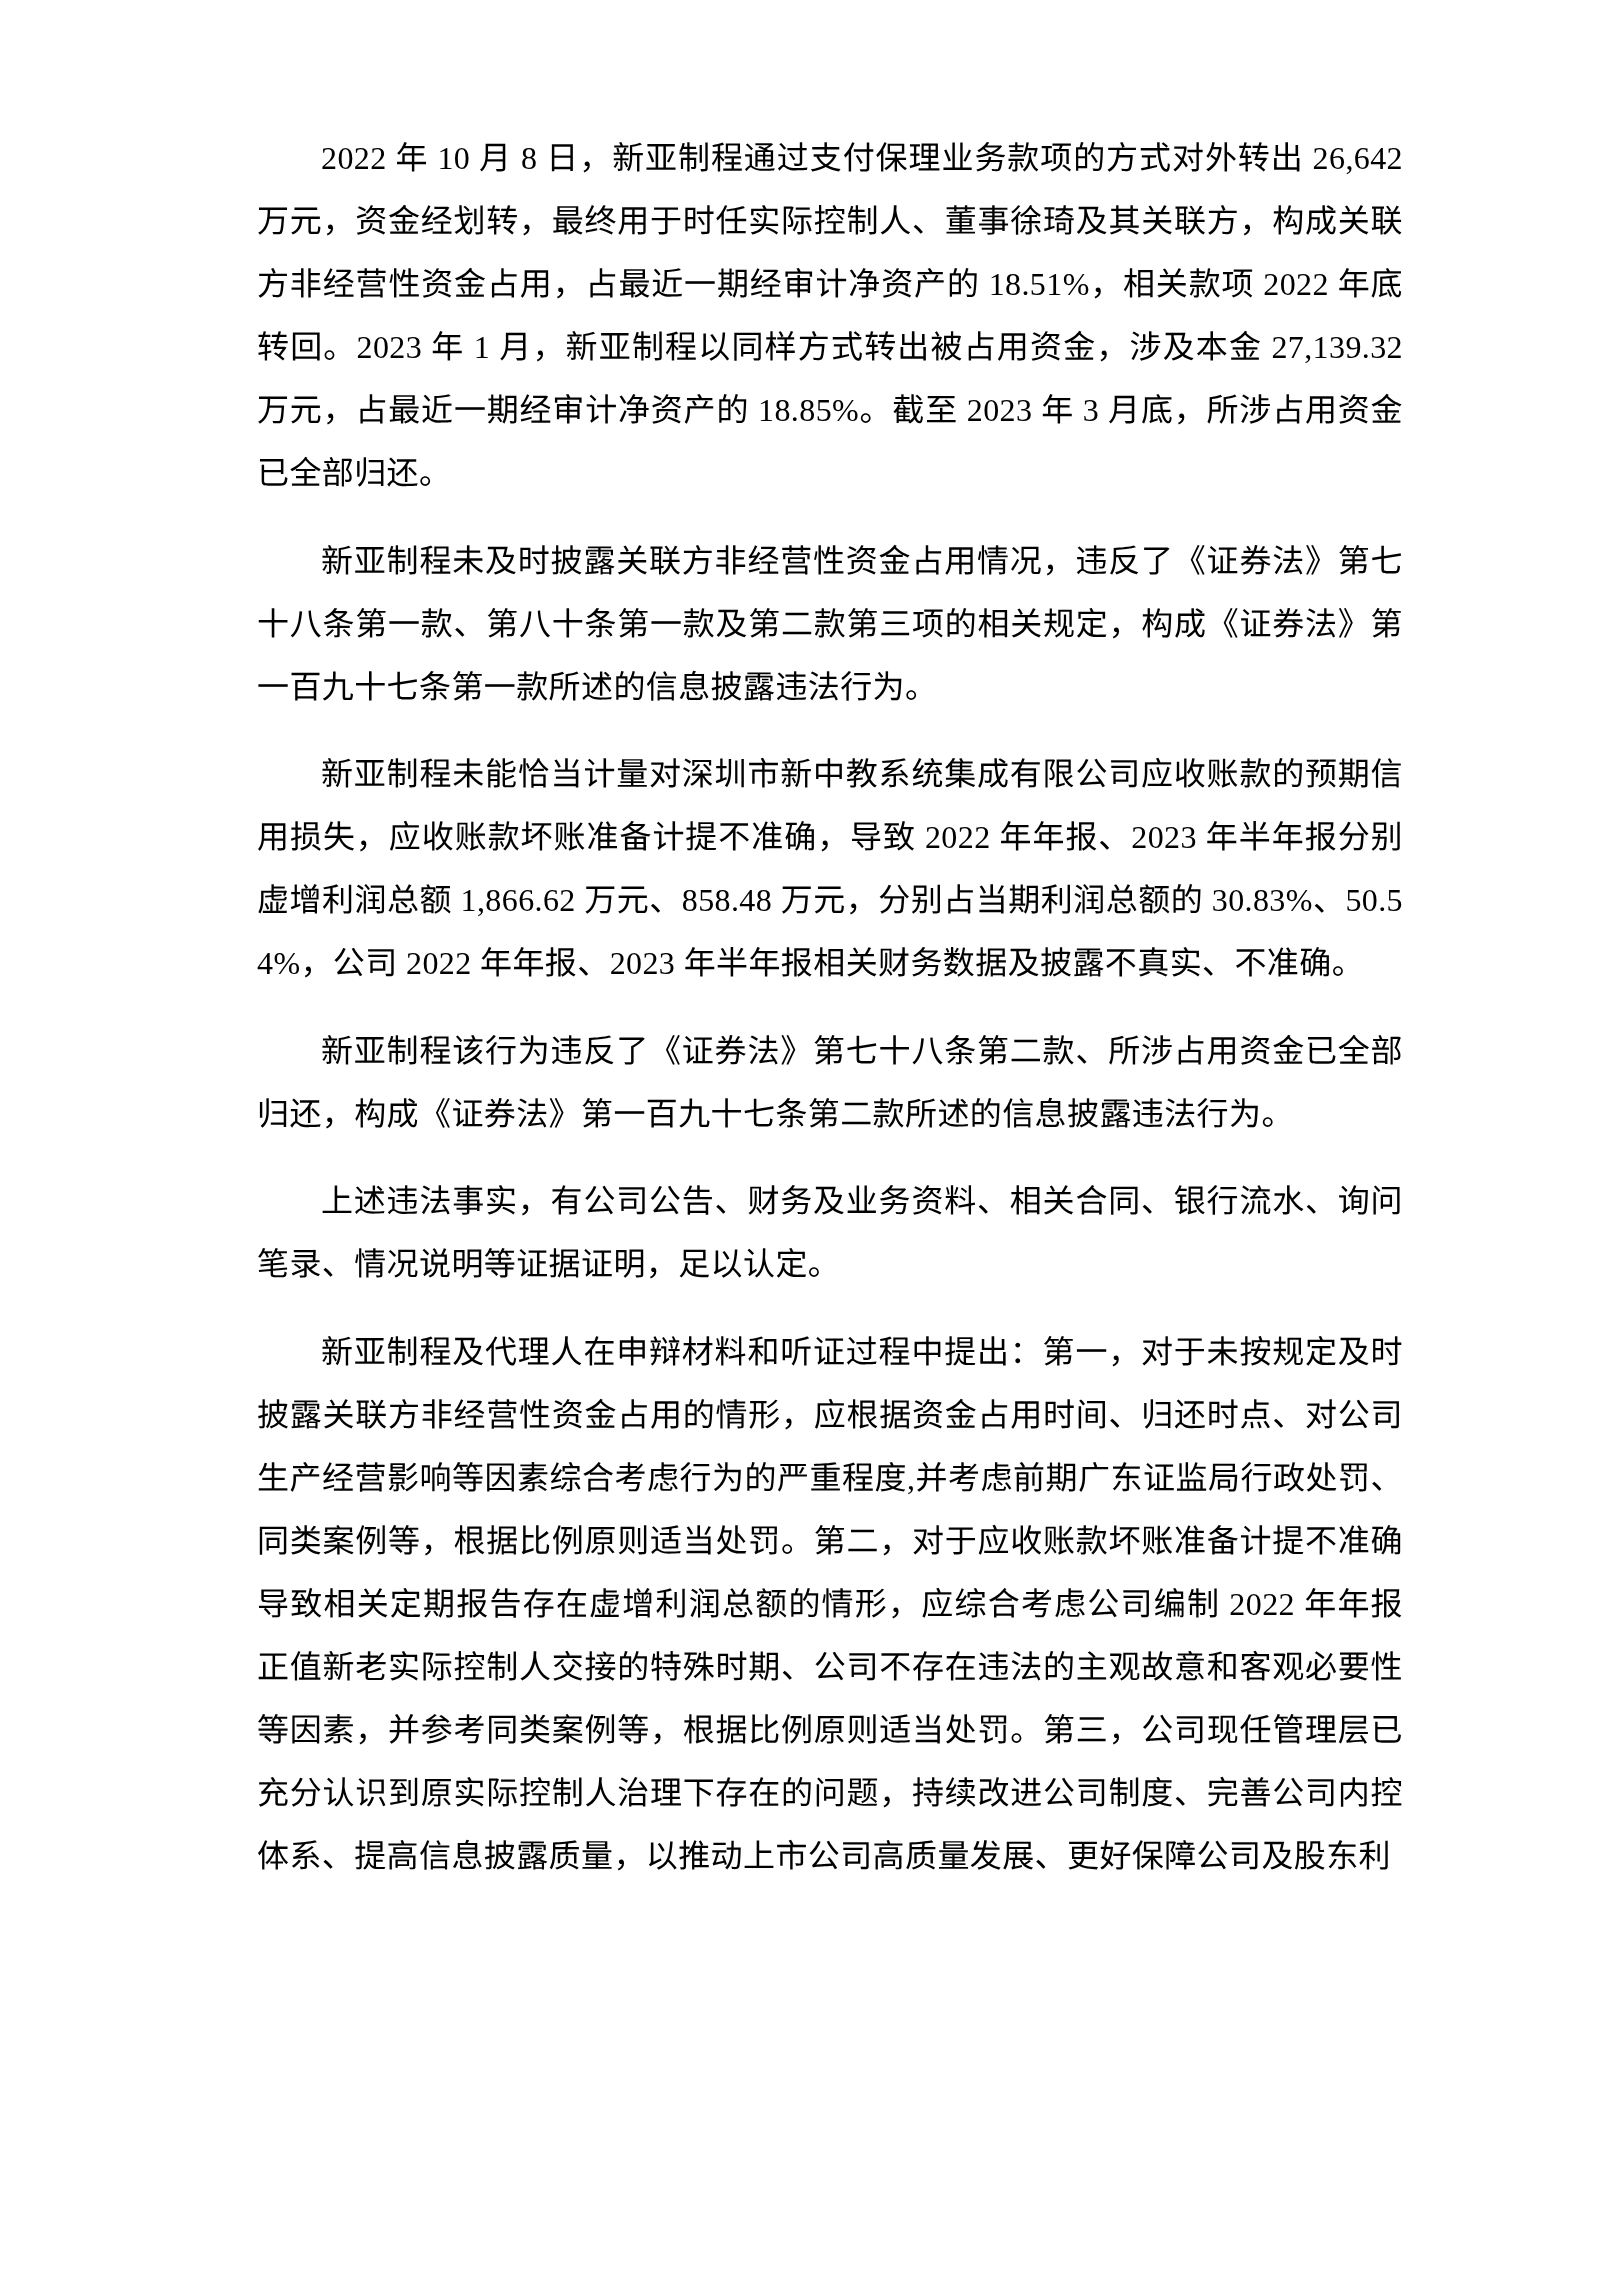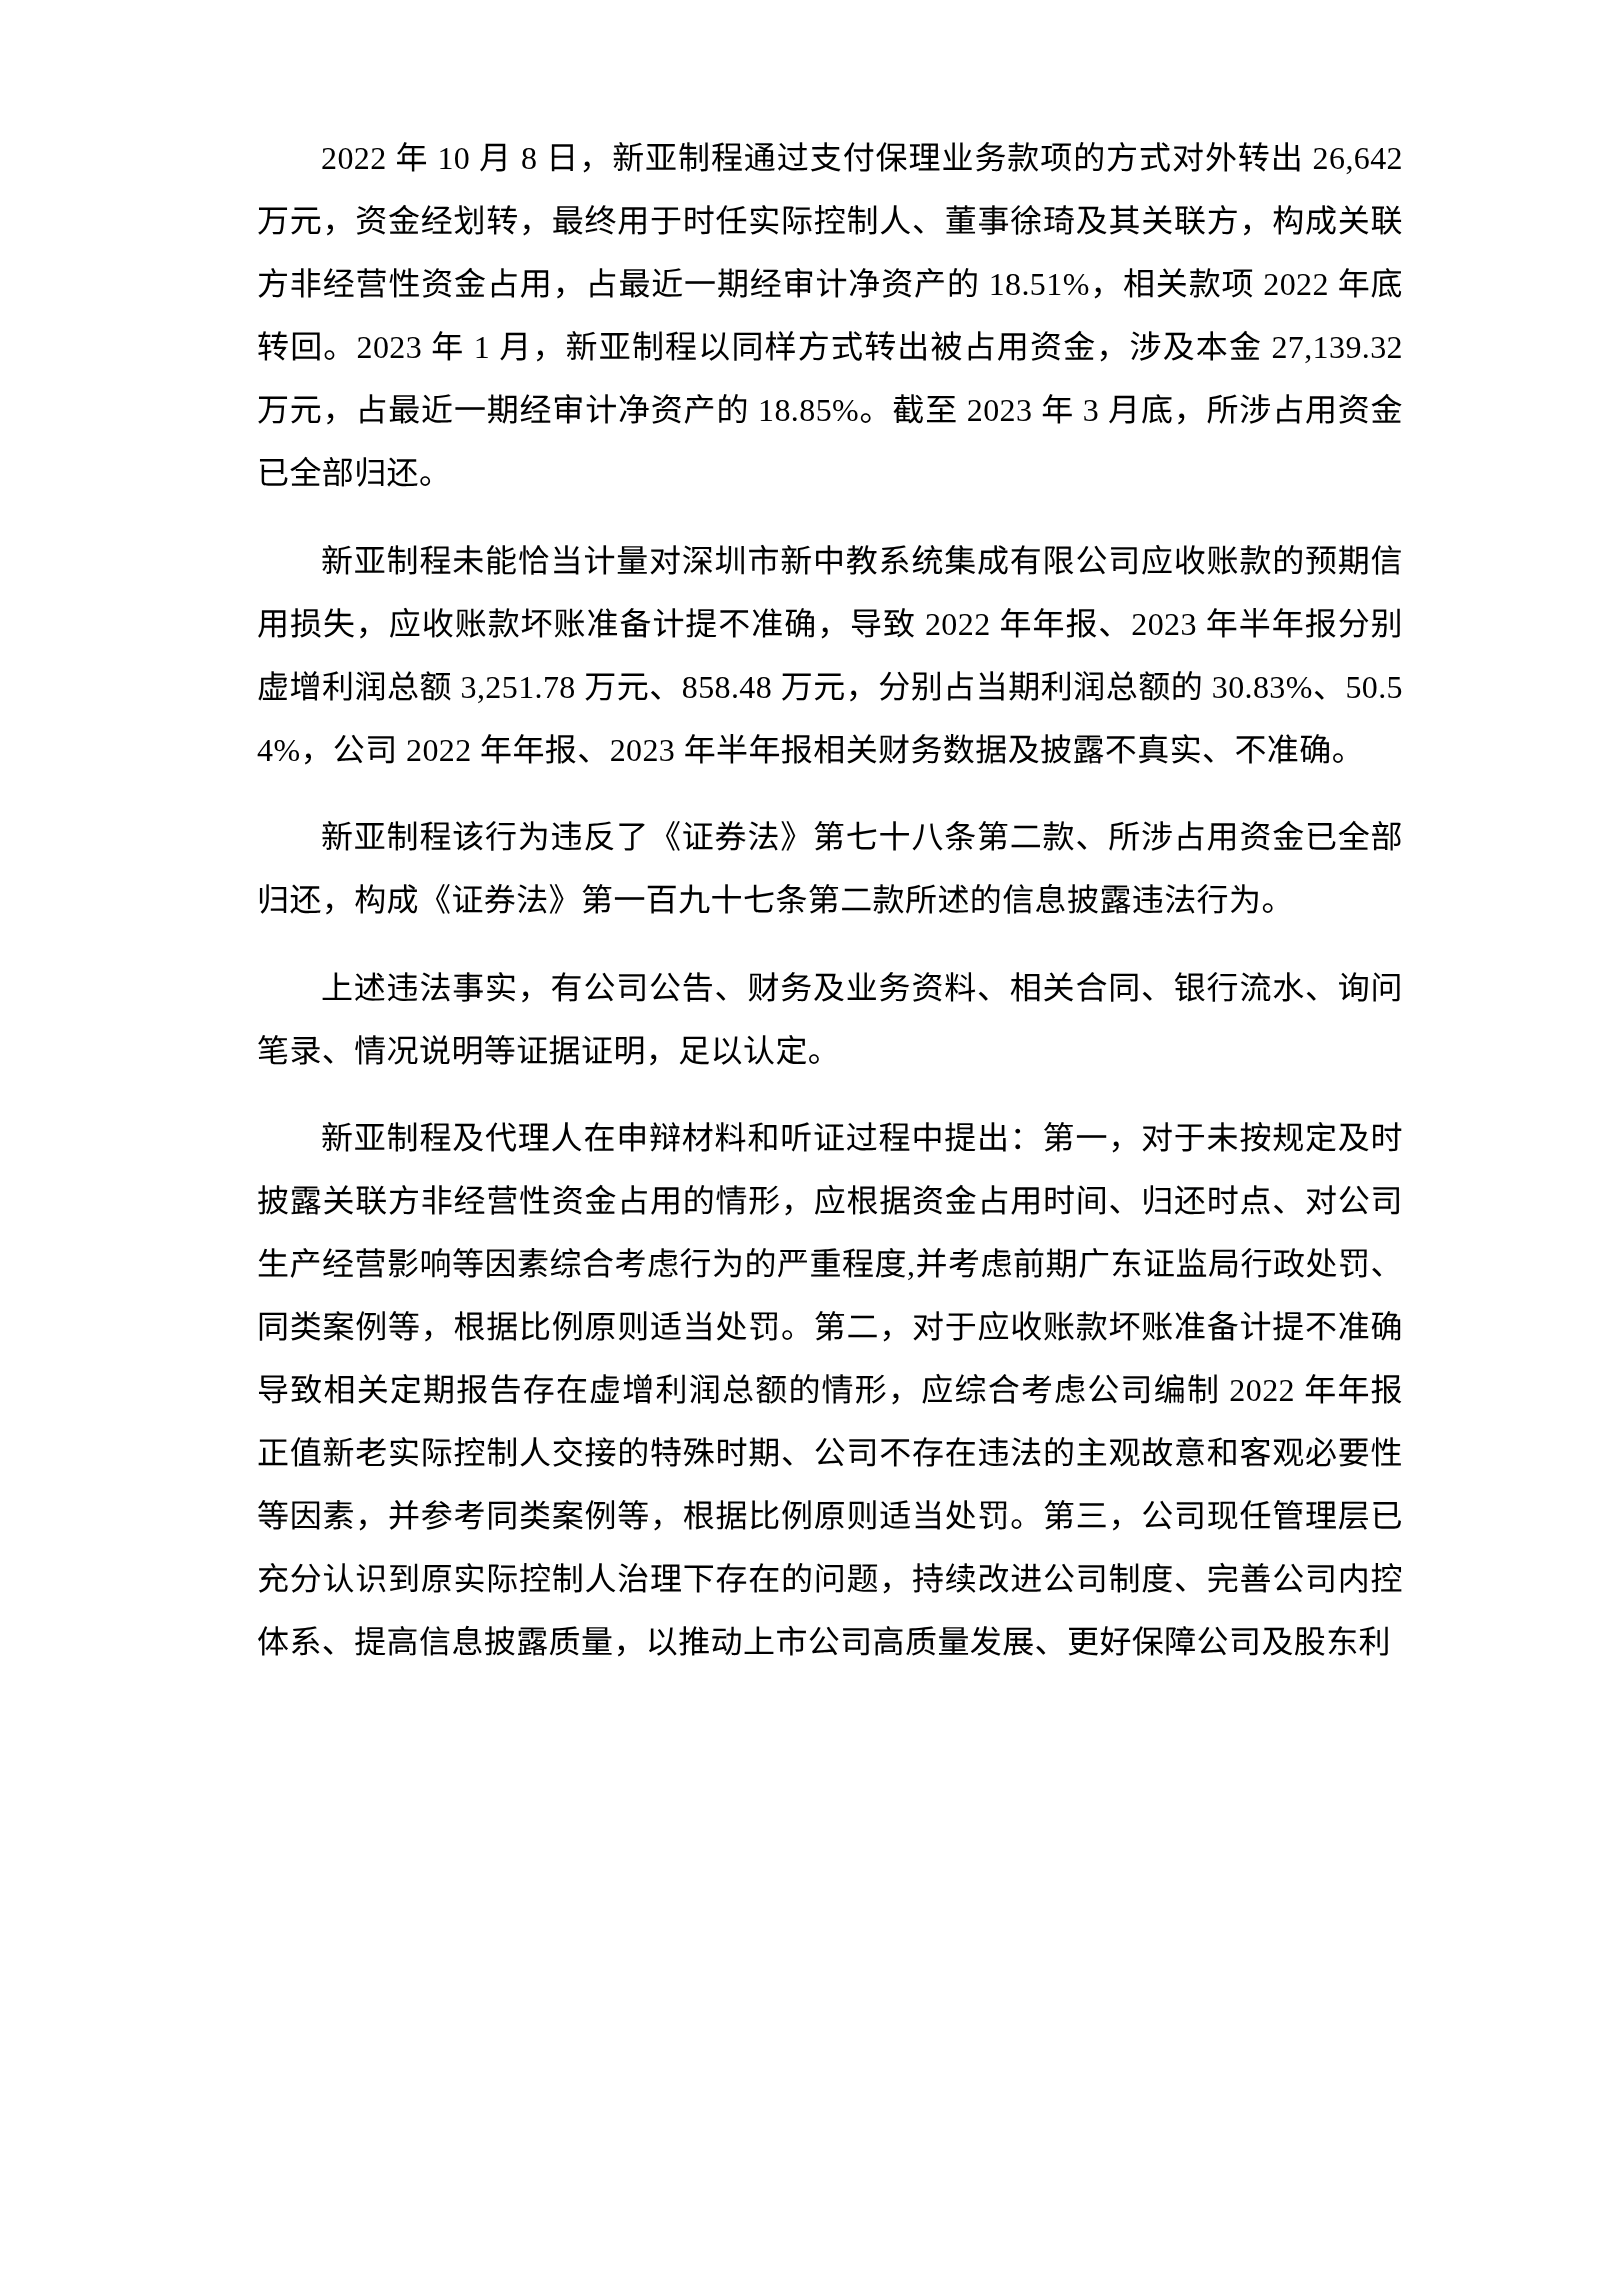--- a/index.html
+++ b/index.html
@@ -43,6 +43,7 @@
 <div class="page">
   <div class="content">
     <p>2022 年 10 月 8 日，新亚制程通过支付保理业务款项的方式对外转出 26,642 万元，资金经划转，最终用于时任实际控制人、董事徐琦及其关联方，构成关联方非经营性资金占用，占最近一期经审计净资产的 18.51%，相关款项 2022 年底转回。2023 年 1 月，新亚制程以同样方式转出被占用资金，涉及本金 27,139.32 万元，占最近一期经审计净资产的 18.85%。截至 2023 年 3 月底，所涉占用资金已全部归还。</p>
+    <p>新亚制程未及时披露关联方非经营性资金占用情况，违反了《证券法》第七十八条第一款、第八十条第一款及第二款第三项的相关规定，构成《证券法》第一百九十七条第一款所述的信息披露违法行为。</p>
     <p>新亚制程未能恰当计量对深圳市新中教系统集成有限公司应收账款的预期信用损失，应收账款坏账准备计提不准确，导致 2022 年年报、2023 年半年报分别虚增利润总额 3,251.78 万元、858.48 万元，分别占当期利润总额的 30.83%、50.54%，公司 2022 年年报、2023 年半年报相关财务数据及披露不真实、不准确。</p>
     <p>新亚制程该行为违反了《证券法》第七十八条第二款、所涉占用资金已全部归还，构成《证券法》第一百九十七条第二款所述的信息披露违法行为。</p>
     <p>上述违法事实，有公司公告、财务及业务资料、相关合同、银行流水、询问笔录、情况说明等证据证明，足以认定。</p>

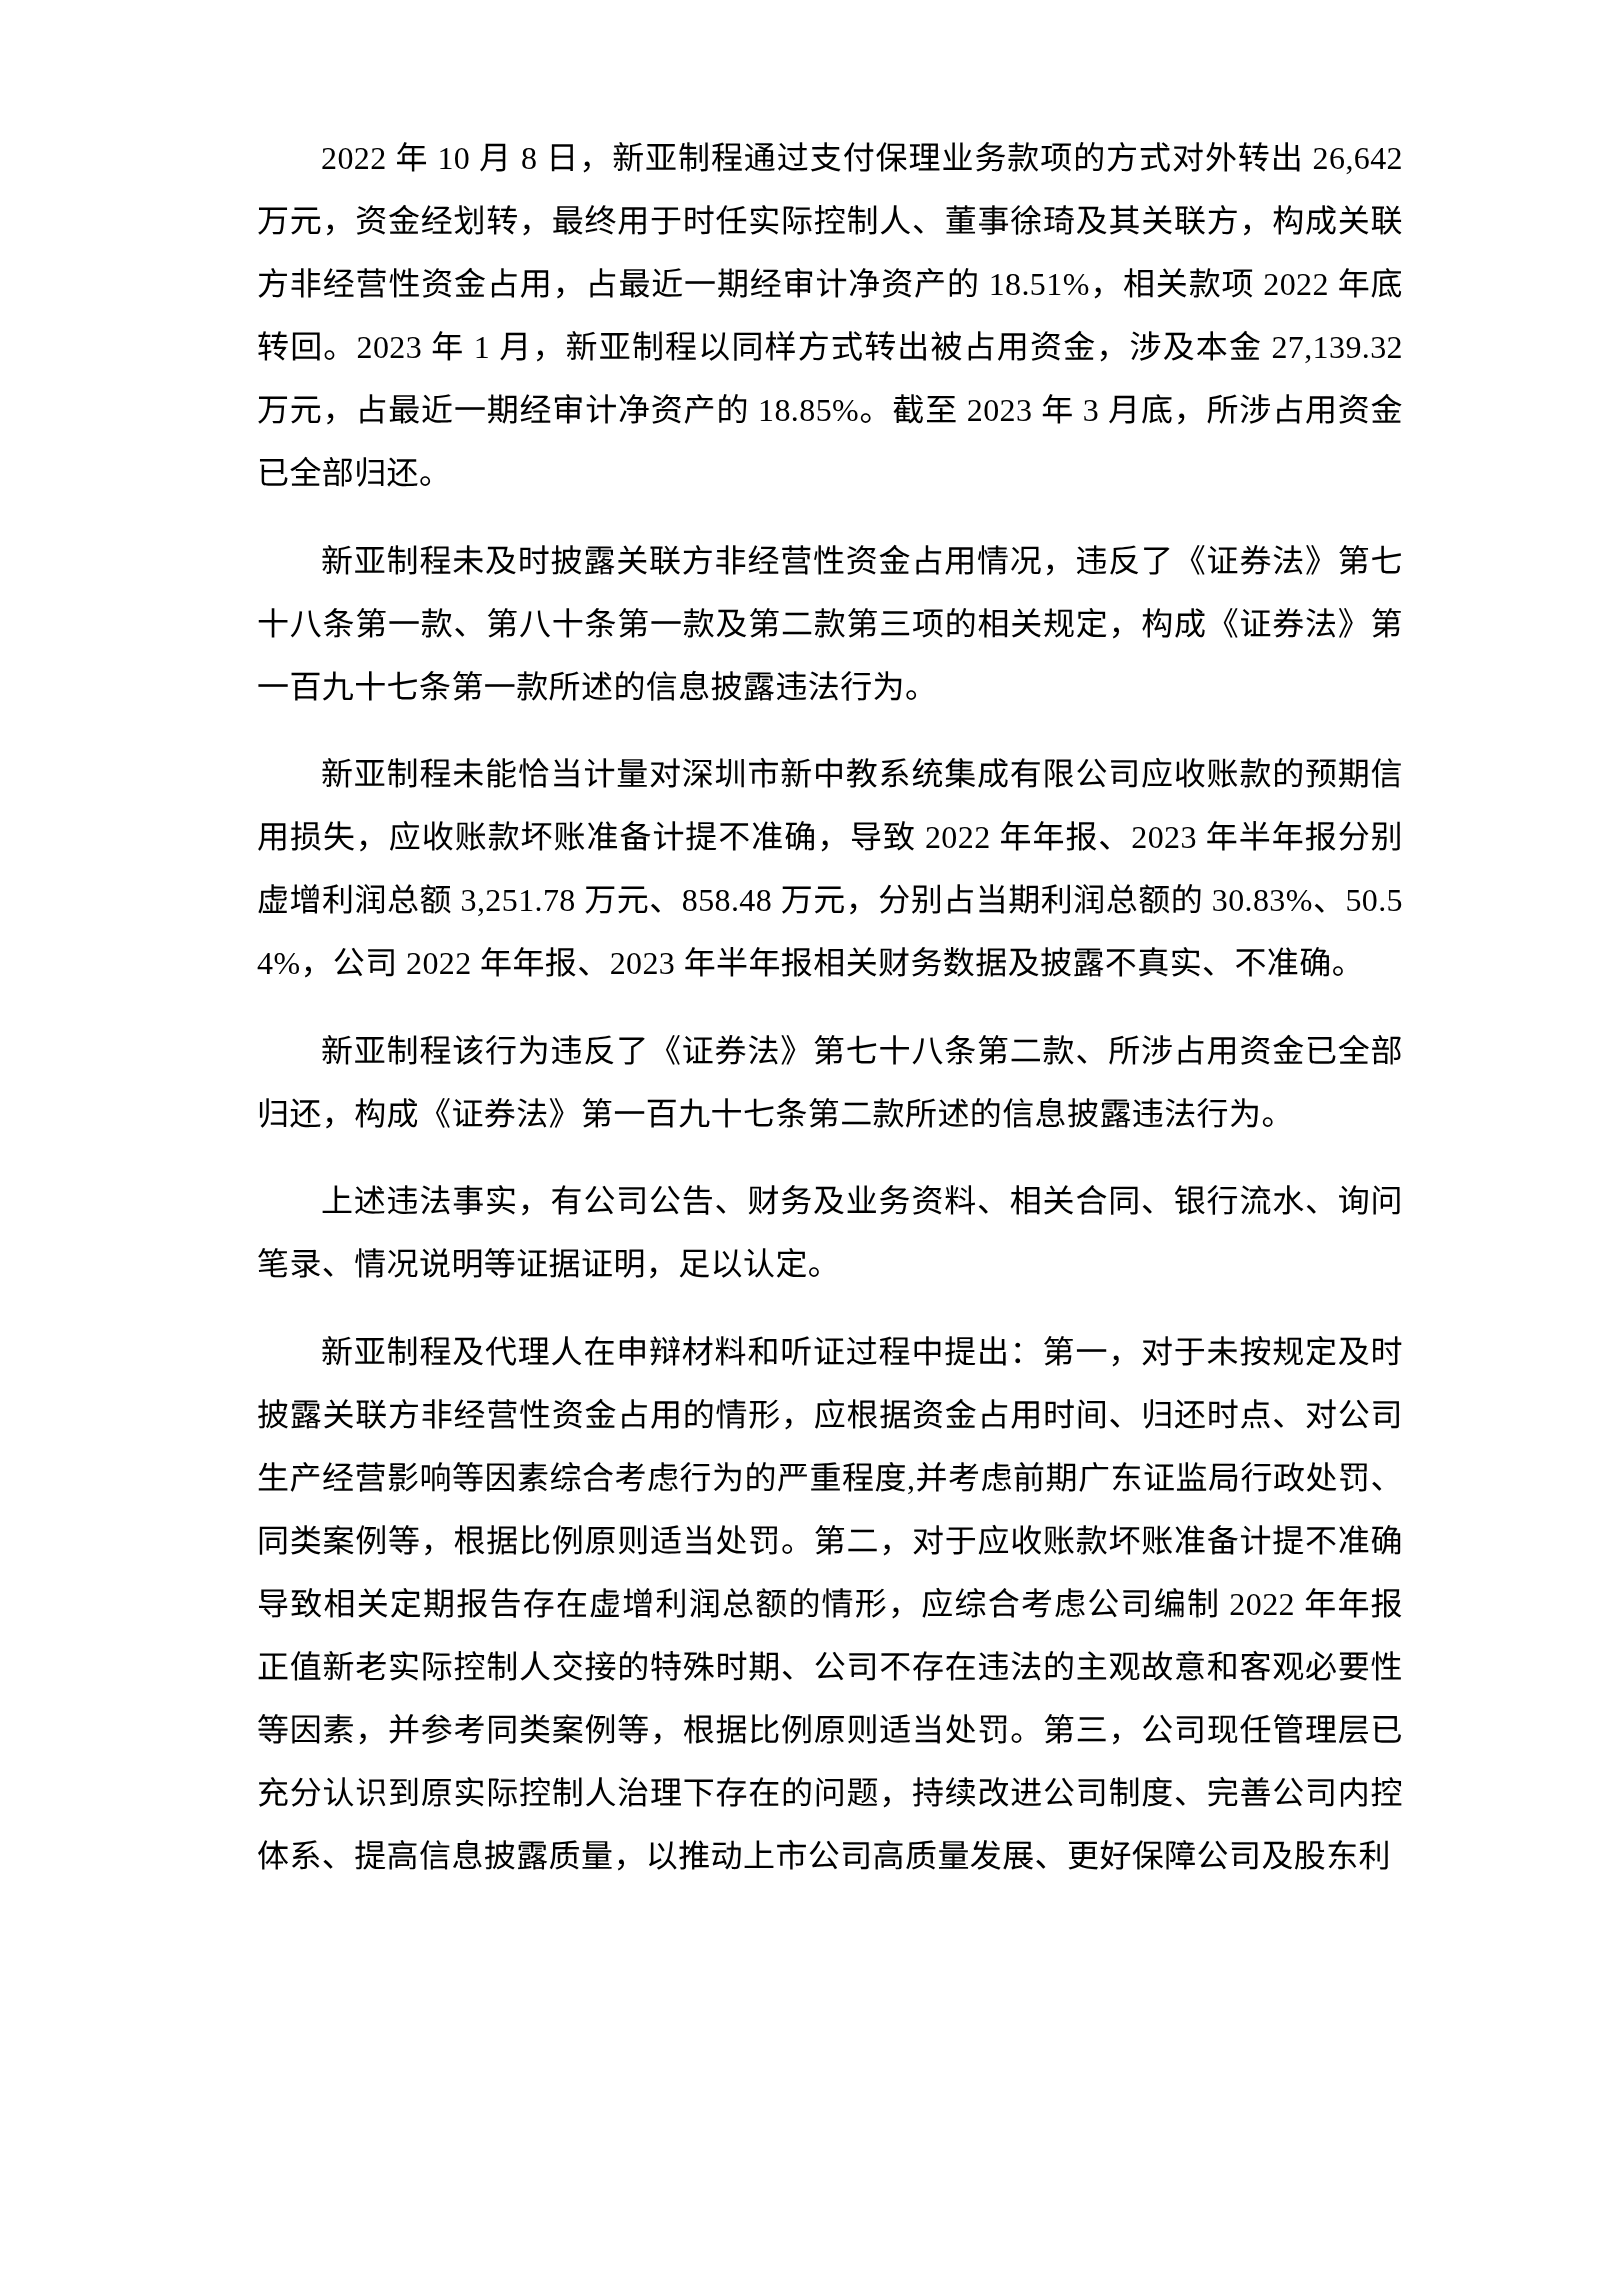--- a/index.html
+++ b/index.html
@@ -44,7 +44,7 @@
   <div class="content">
     <p>2022 年 10 月 8 日，新亚制程通过支付保理业务款项的方式对外转出 26,642 万元，资金经划转，最终用于时任实际控制人、董事徐琦及其关联方，构成关联方非经营性资金占用，占最近一期经审计净资产的 18.51%，相关款项 2022 年底转回。2023 年 1 月，新亚制程以同样方式转出被占用资金，涉及本金 27,139.32 万元，占最近一期经审计净资产的 18.85%。截至 2023 年 3 月底，所涉占用资金已全部归还。</p>
     <p>新亚制程未及时披露关联方非经营性资金占用情况，违反了《证券法》第七十八条第一款、第八十条第一款及第二款第三项的相关规定，构成《证券法》第一百九十七条第一款所述的信息披露违法行为。</p>
-    <p>新亚制程未能恰当计量对深圳市新中教系统集成有限公司应收账款的预期信用损失，应收账款坏账准备计提不准确，导致 2022 年年报、2023 年半年报分别虚增利润总额 3,251.78 万元、858.48 万元，分别占当期利润总额的 30.83%、50.54%，公司 2022 年年报、2023 年半年报相关财务数据及披露不真实、不准确。</p>
+    <p>新亚制程未能恰当计量对深圳市新中教系统集成有限公司应收账款的预期信用损失，应收账款坏账准备计提不准确，导致 2022 年年报、2023 年半年报分别虚增利润总额 1,866.62 万元、858.48 万元，分别占当期利润总额的 30.83%、50.54%，公司 2022 年年报、2023 年半年报相关财务数据及披露不真实、不准确。</p>
     <p>新亚制程该行为违反了《证券法》第七十八条第二款、所涉占用资金已全部归还，构成《证券法》第一百九十七条第二款所述的信息披露违法行为。</p>
     <p>上述违法事实，有公司公告、财务及业务资料、相关合同、银行流水、询问笔录、情况说明等证据证明，足以认定。</p>
     <p>新亚制程及代理人在申辩材料和听证过程中提出：第一，对于未按规定及时披露关联方非经营性资金占用的情形，应根据资金占用时间、归还时点、对公司生产经营影响等因素综合考虑行为的严重程度,并考虑前期广东证监局行政处罚、同类案例等，根据比例原则适当处罚。第二，对于应收账款坏账准备计提不准确导致相关定期报告存在虚增利润总额的情形，应综合考虑公司编制 2022 年年报正值新老实际控制人交接的特殊时期、公司不存在违法的主观故意和客观必要性等因素，并参考同类案例等，根据比例原则适当处罚。第三，公司现任管理层已充分认识到原实际控制人治理下存在的问题，持续改进公司制度、完善公司内控体系、提高信息披露质量，以推动上市公司高质量发展、更好保障公司及股东利</p>

